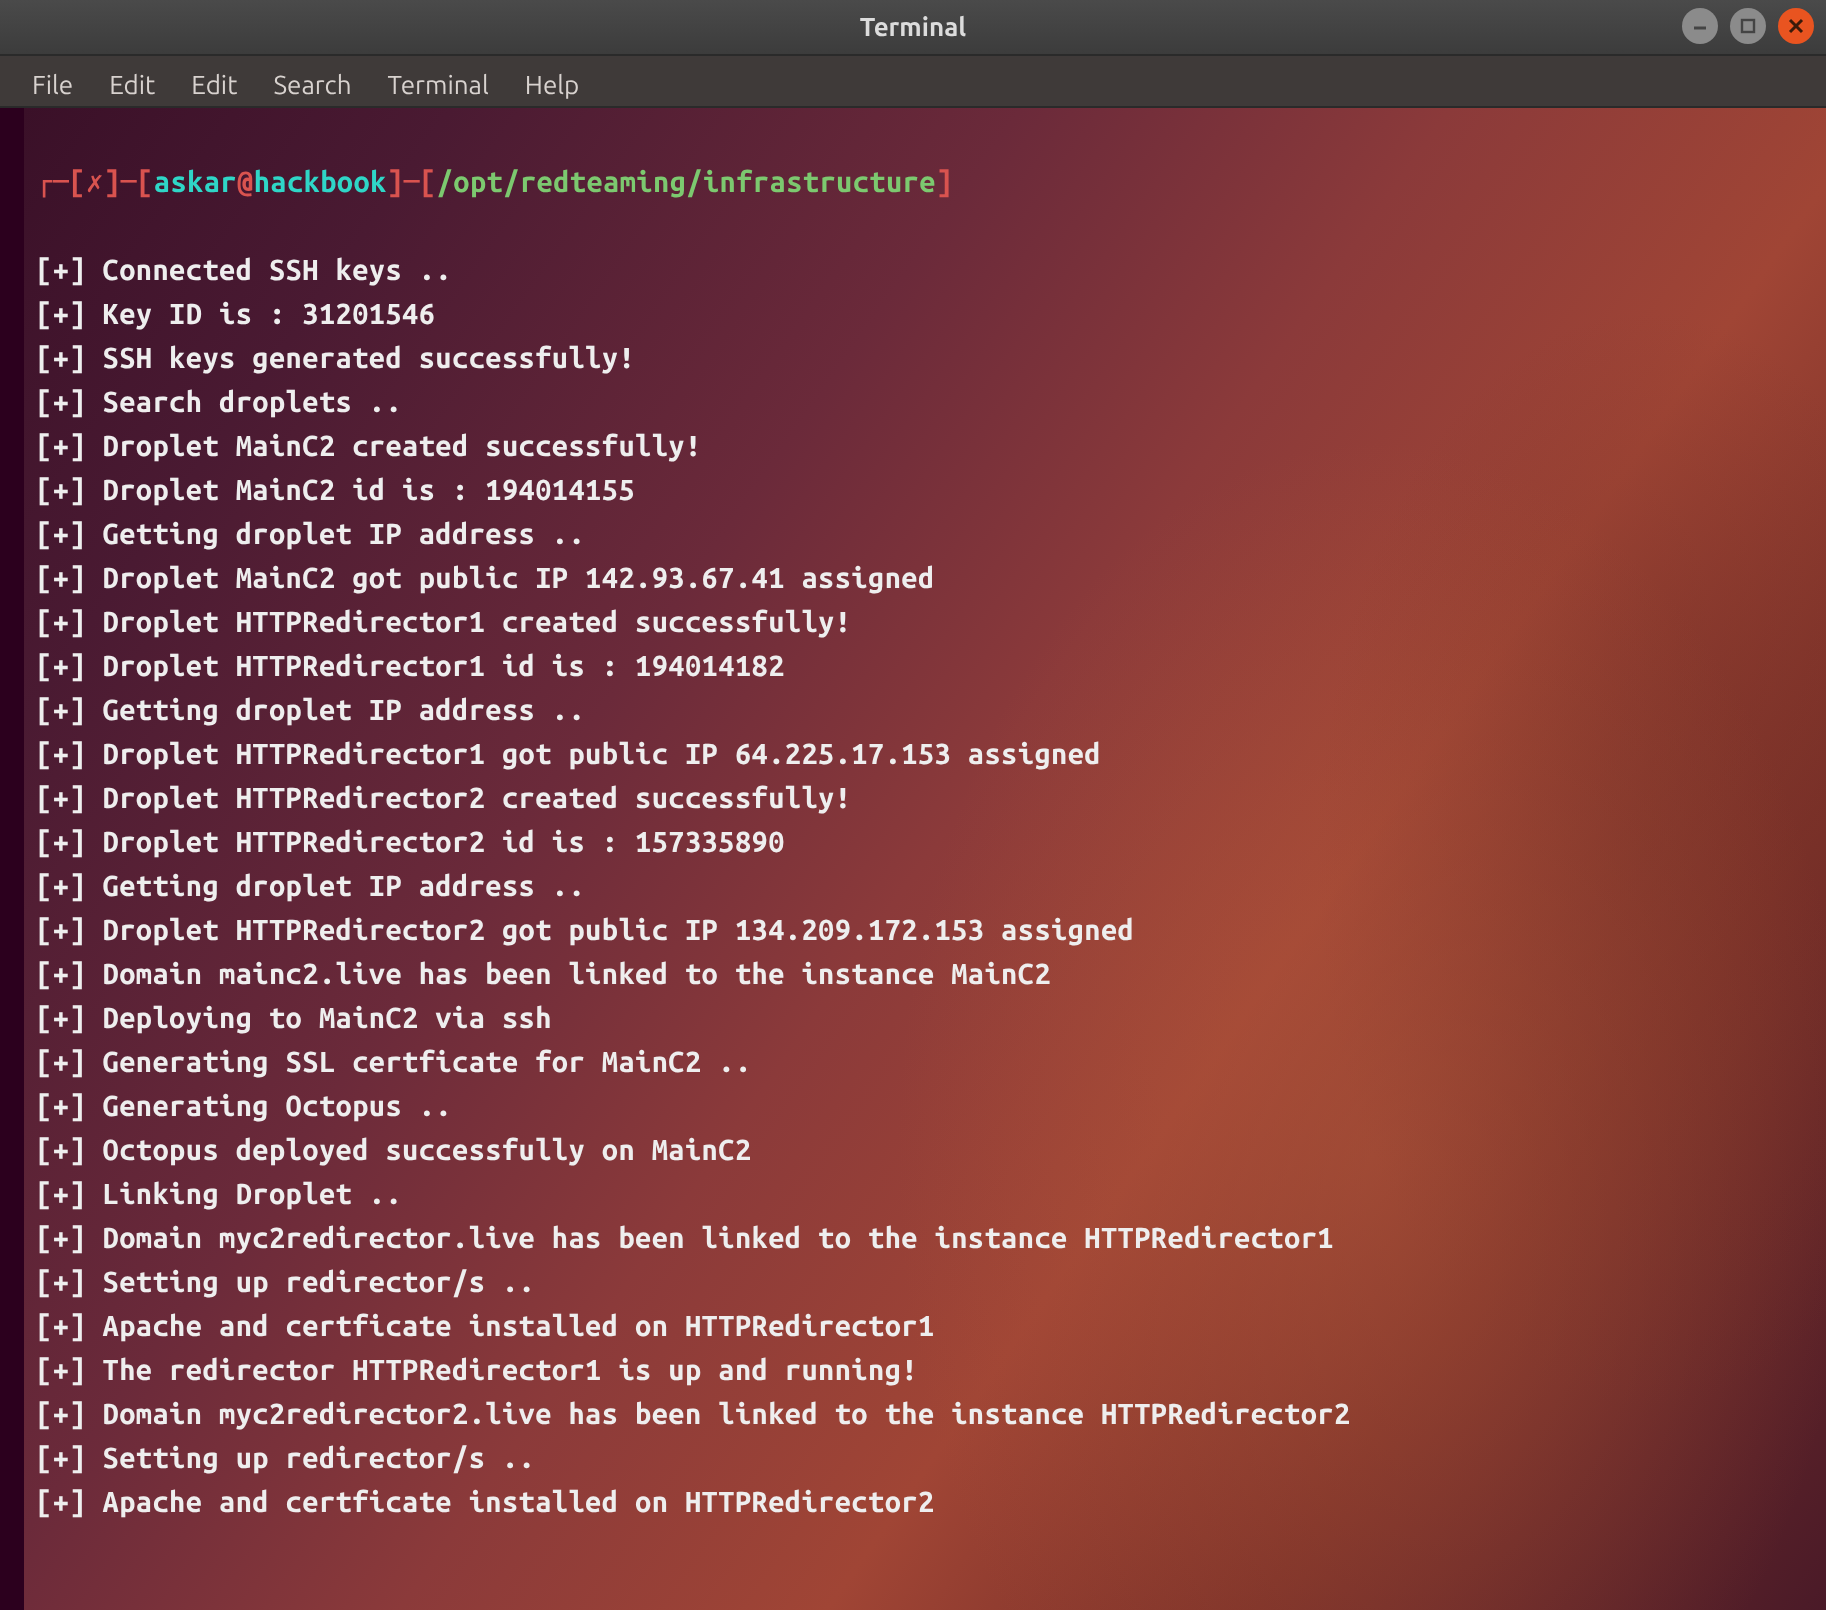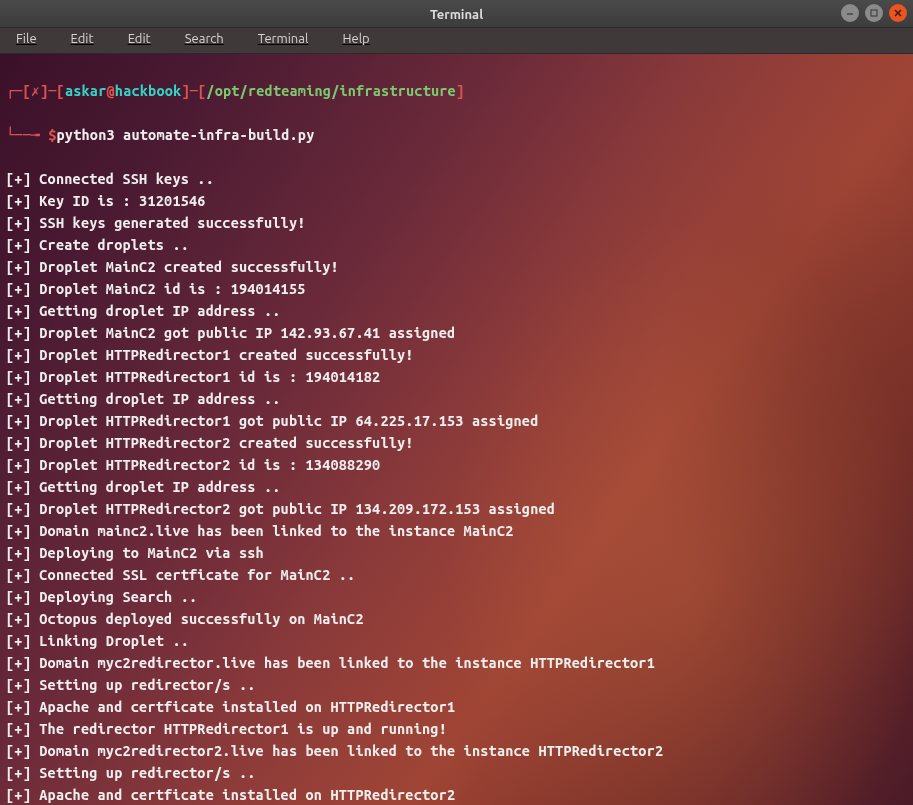--- a/index.html
+++ b/index.html
@@ -50,11 +50,10 @@
       height: 26px;
       background: #3f3a39;
       display: flex;
-      align-items: flex-start;
+      align-items: flex-end;
       padding: 0 8px;
-      gap: 18px;
+      gap: 2px;
       border-bottom: 1px solid #2a2a2a;
-      text-decoration: underline;
     }
     .menu-item {
       color: #d8d2cf;

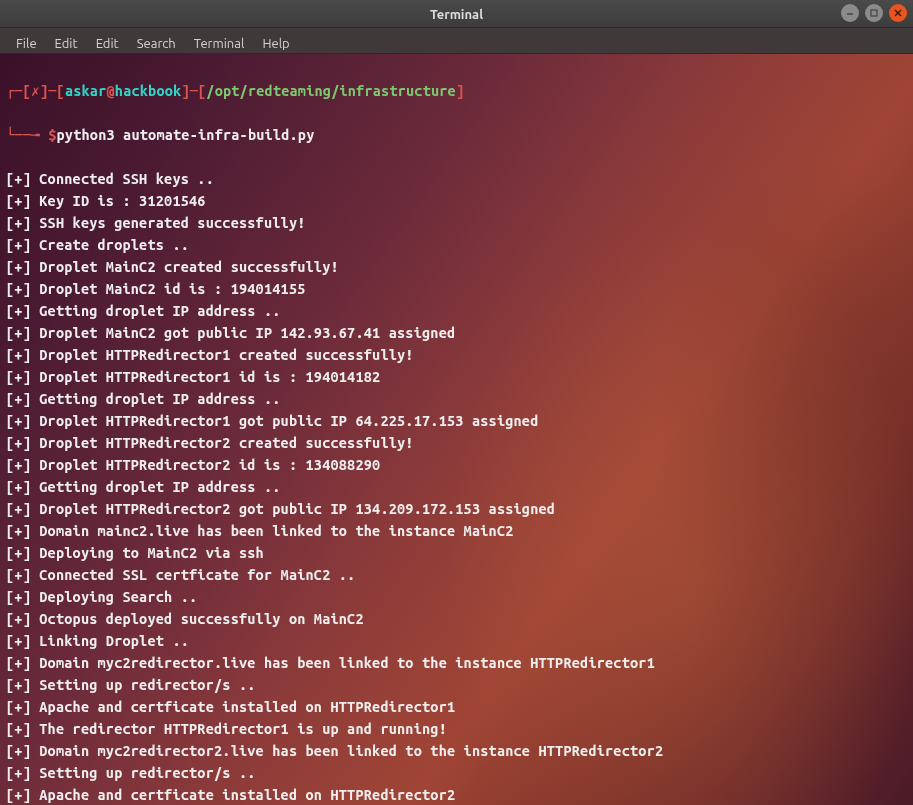--- a/index.html
+++ b/index.html
@@ -67,6 +67,7 @@
       height: calc(805px - 28px - 26px);
       background: linear-gradient(125deg, #3a1028 0%, #4a1a32 15%, #6b2a3a 35%, #8b3a3a 50%, #a04535 65%, #7a3028 80%, #4a1a28 100%);
       overflow: hidden;
+      margin-left: 12px;
     }
     .terminal-area::before {
       content: "";

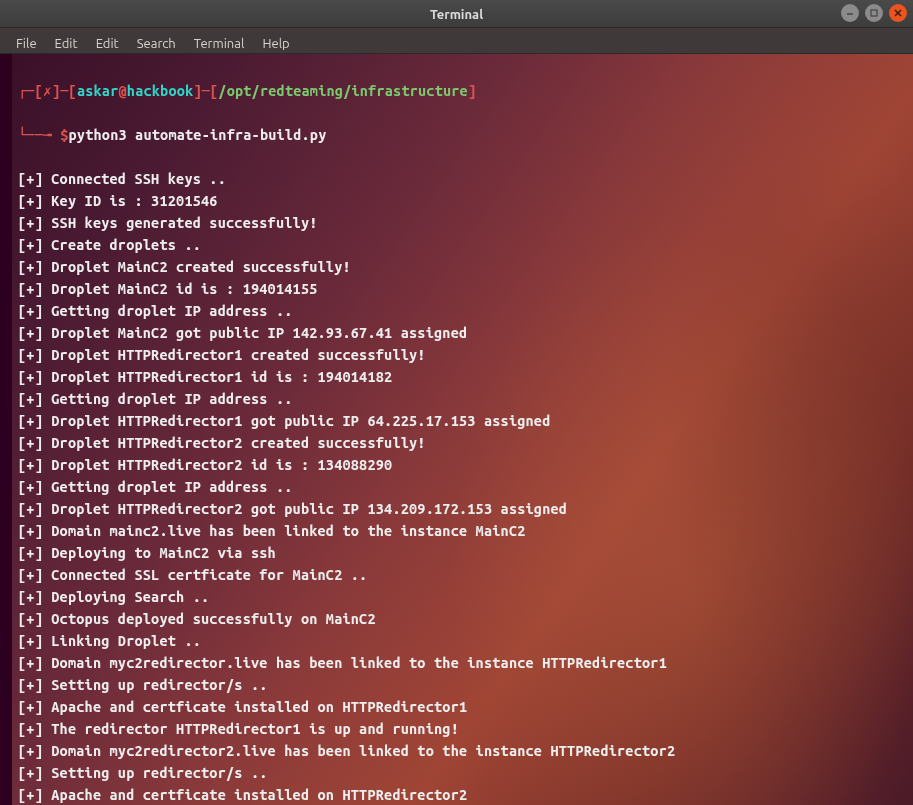--- a/index.html
+++ b/index.html
@@ -130,7 +130,6 @@
 <div class="terminal-area">
   <div class="terminal-content">
 <span class="prompt-line"><span class="red">┌─[</span><span class="red">✗</span><span class="red">]─[</span><span class="cyan">askar</span><span class="red">@</span><span class="cyan">hackbook</span><span class="red">]─[</span><span class="green">/opt/redteaming/infrastructure</span><span class="red">]</span></span>
-<span class="prompt-line"><span class="red">└──╼ </span><span class="red">$</span><span class="white">python3 automate-infra-build.py</span></span>
 <span class="white">[+] Connected SSH keys ..</span>
 <span class="white">[+] Key ID is : 31201546</span>
 <span class="white">[+] SSH keys generated successfully!</span>

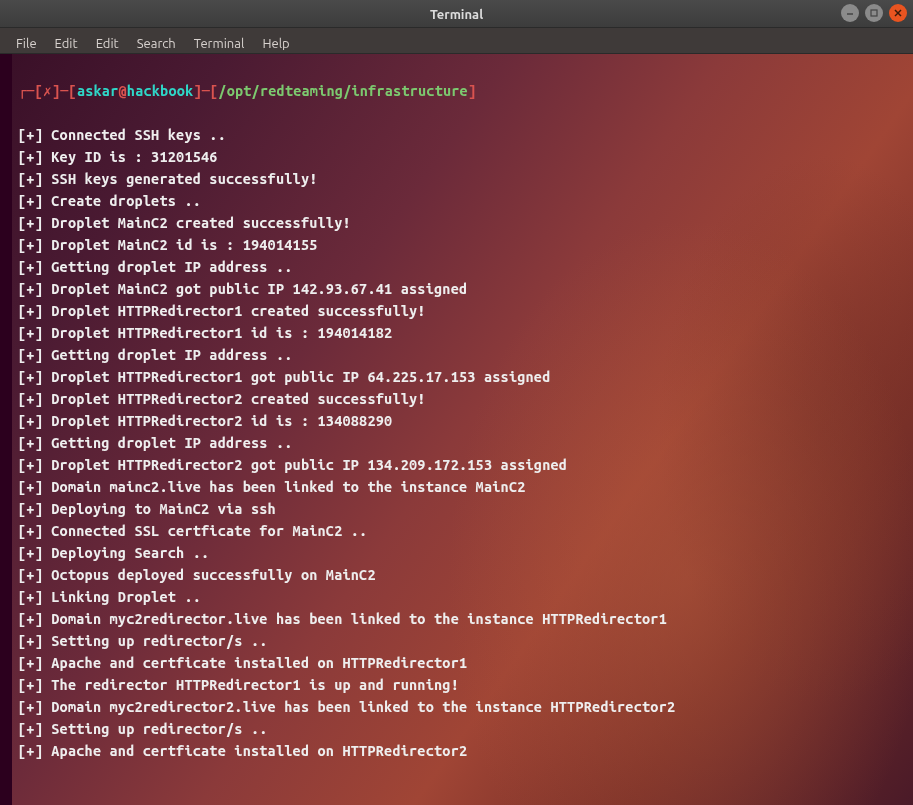--- a/index.html
+++ b/index.html
@@ -133,7 +133,7 @@
 <span class="white">[+] Connected SSH keys ..</span>
 <span class="white">[+] Key ID is : 31201546</span>
 <span class="white">[+] SSH keys generated successfully!</span>
-<span class="white">[+] Create droplets ..</span>
+<span class="white">[+] Search droplets ..</span>
 <span class="white">[+] Droplet MainC2 created successfully!</span>
 <span class="white">[+] Droplet MainC2 id is : 194014155</span>
 <span class="white">[+] Getting droplet IP address ..</span>

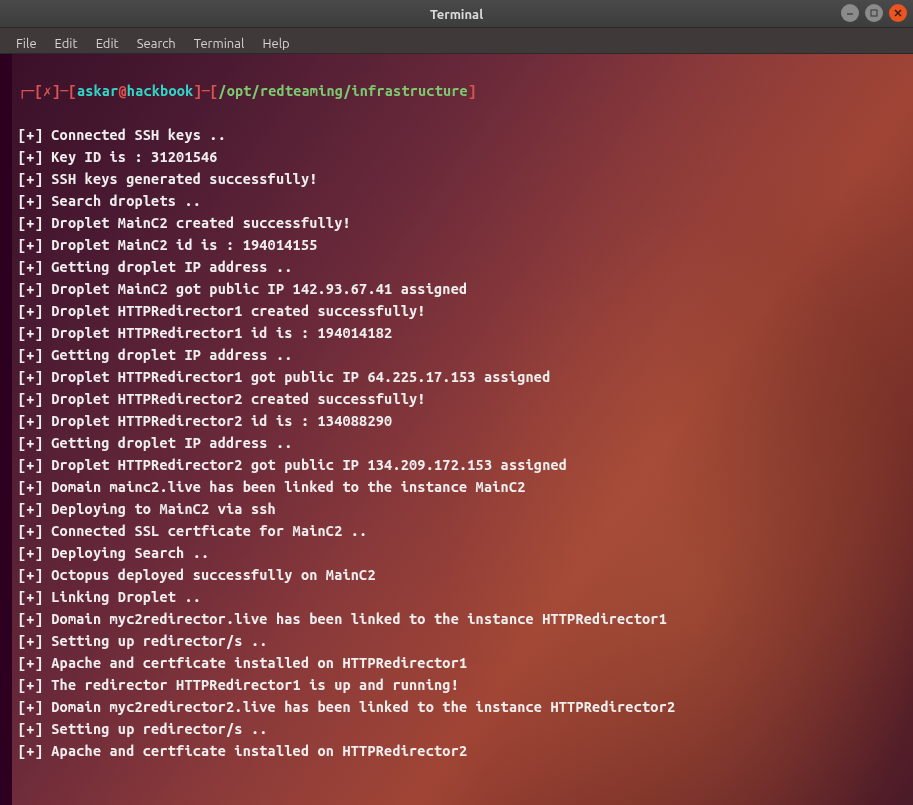--- a/index.html
+++ b/index.html
@@ -143,7 +143,7 @@
 <span class="white">[+] Getting droplet IP address ..</span>
 <span class="white">[+] Droplet HTTPRedirector1 got public IP 64.225.17.153 assigned</span>
 <span class="white">[+] Droplet HTTPRedirector2 created successfully!</span>
-<span class="white">[+] Droplet HTTPRedirector2 id is : 134088290</span>
+<span class="white">[+] Droplet HTTPRedirector2 id is : 157335890</span>
 <span class="white">[+] Getting droplet IP address ..</span>
 <span class="white">[+] Droplet HTTPRedirector2 got public IP 134.209.172.153 assigned</span>
 <span class="white">[+] Domain mainc2.live has been linked to the instance MainC2</span>

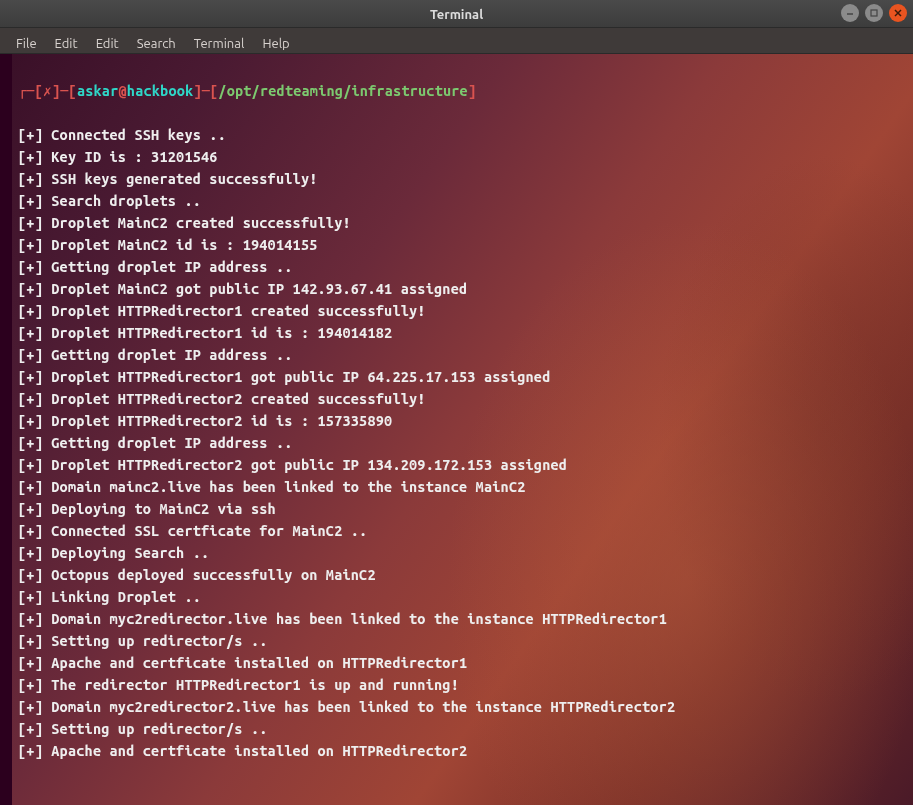--- a/index.html
+++ b/index.html
@@ -148,7 +148,7 @@
 <span class="white">[+] Droplet HTTPRedirector2 got public IP 134.209.172.153 assigned</span>
 <span class="white">[+] Domain mainc2.live has been linked to the instance MainC2</span>
 <span class="white">[+] Deploying to MainC2 via ssh</span>
-<span class="white">[+] Connected SSL certficate for MainC2 ..</span>
+<span class="white">[+] Generating SSL certficate for MainC2 ..</span>
 <span class="white">[+] Deploying Search ..</span>
 <span class="white">[+] Octopus deployed successfully on MainC2</span>
 <span class="white">[+] Linking Droplet ..</span>

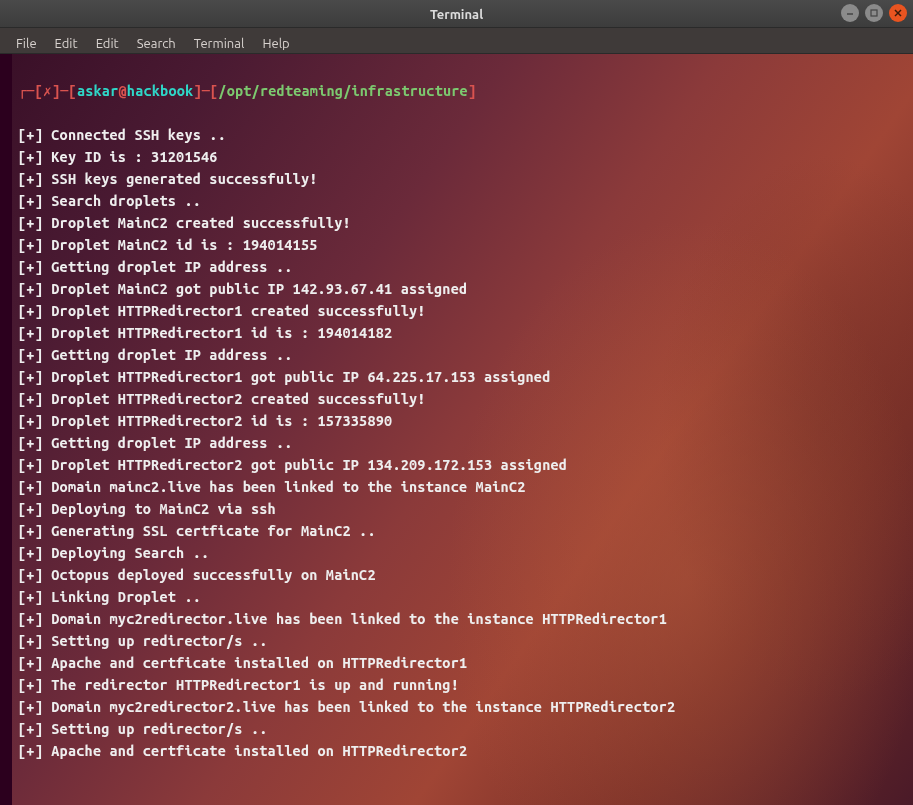--- a/index.html
+++ b/index.html
@@ -149,7 +149,7 @@
 <span class="white">[+] Domain mainc2.live has been linked to the instance MainC2</span>
 <span class="white">[+] Deploying to MainC2 via ssh</span>
 <span class="white">[+] Generating SSL certficate for MainC2 ..</span>
-<span class="white">[+] Deploying Search ..</span>
+<span class="white">[+] Generating Octopus ..</span>
 <span class="white">[+] Octopus deployed successfully on MainC2</span>
 <span class="white">[+] Linking Droplet ..</span>
 <span class="white">[+] Domain myc2redirector.live has been linked to the instance HTTPRedirector1</span>

